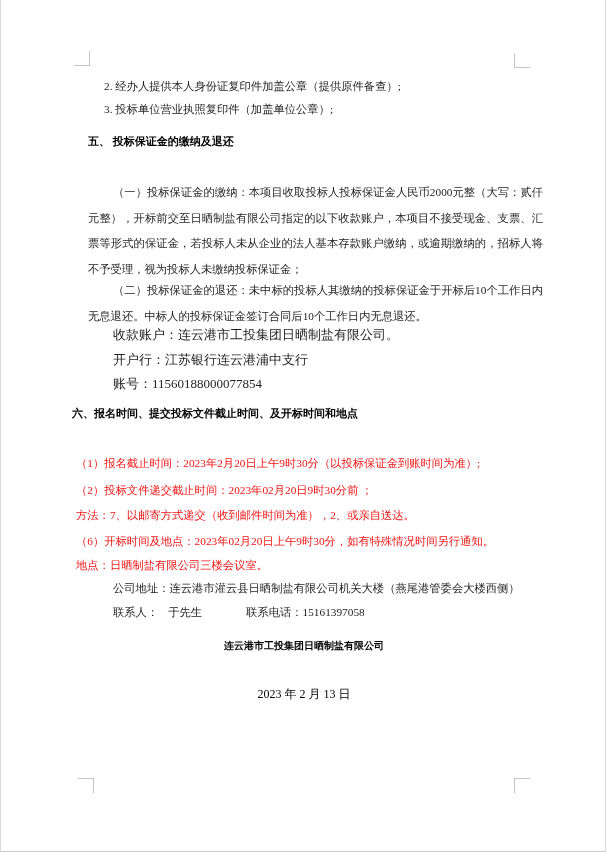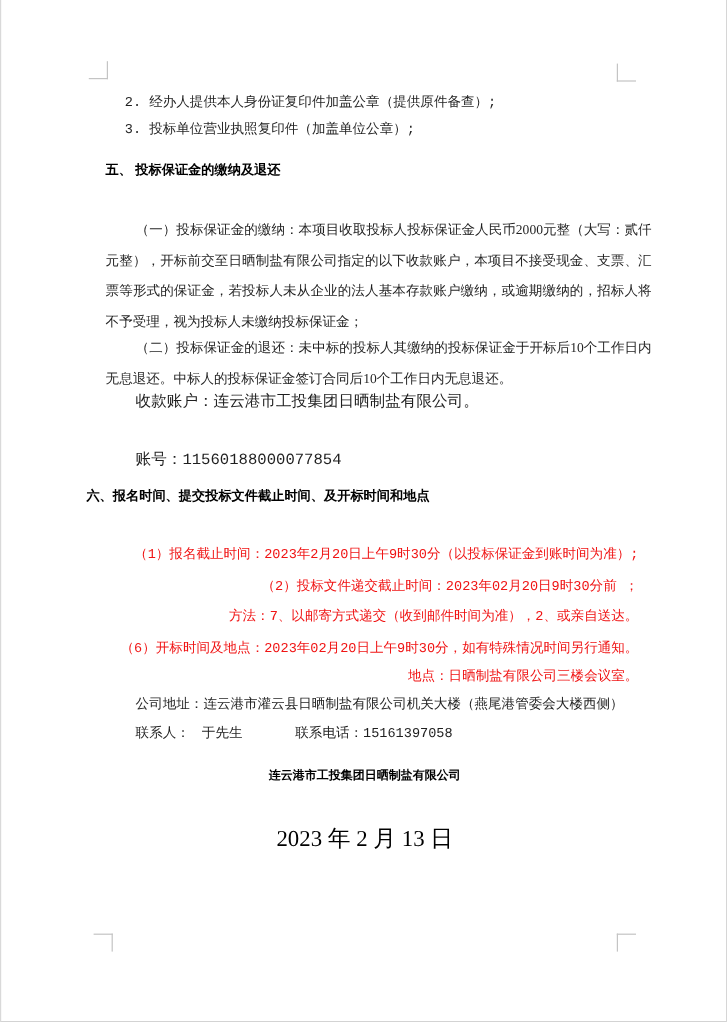--- a/index.html
+++ b/index.html
@@ -26,7 +26,6 @@
     position:absolute; left:75px; width:456px;
     font-size:11.3px; line-height:14px;
     white-space:nowrap;
-    font-family:Liberation Mono, monospace;
   }
   .indent-sm { padding-left:28px; }   
   .indent-lg { text-indent:37px; }    

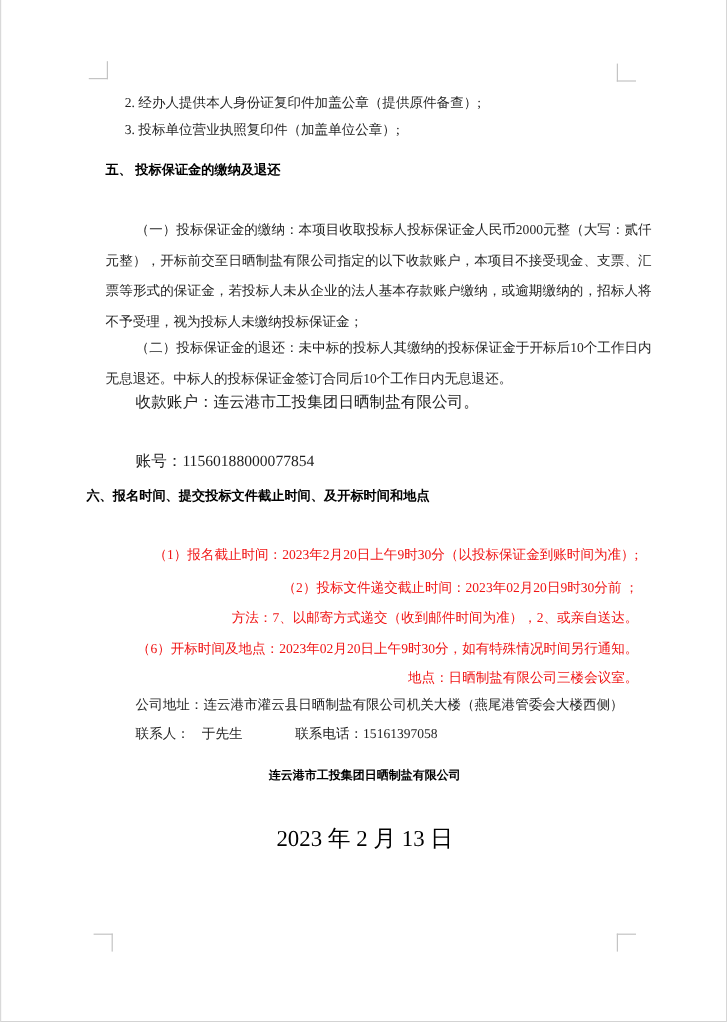--- a/index.html
+++ b/index.html
@@ -69,6 +69,7 @@
   <div class="para" style="top:278px">（二）投标保证金的退还：未中标的投标人其缴纳的投标保证金于开标后10个工作日内无息退还。中标人的投标保证金签订合同后10个工作日内无息退还。</div>
 
   <div class="line indent-lg acct" style="top:328px">收款账户：连云港市工投集团日晒制盐有限公司。</div>
+  <div class="line indent-lg acct" style="top:353px">开户行：江苏银行连云港浦中支行</div>
   <div class="line indent-lg acct" style="top:377px">账号：11560188000077854</div>
 
   <h2 class="heading h6" style="top:406px">六、报名时间、提交投标文件截止时间、及开标时间和地点</h2>

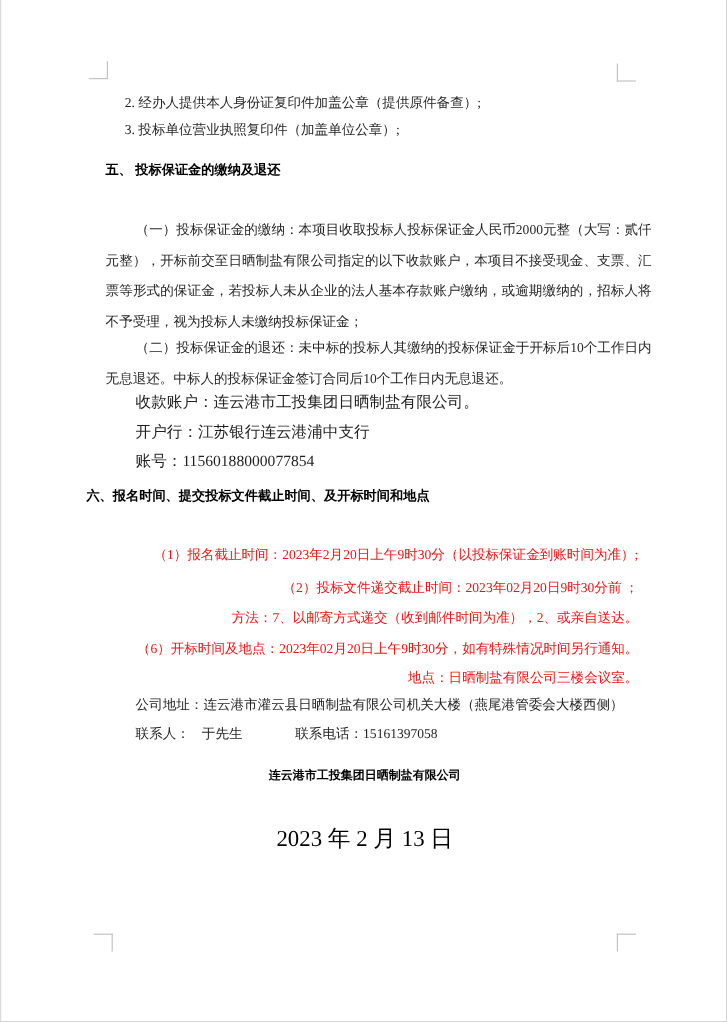--- a/index.html
+++ b/index.html
@@ -42,7 +42,7 @@
   }
   .heading.h5 { left:87px; }
   .heading.h6 { left:71px; }
-  .red { color:#f01414;text-align:right; }
+  .red { color:#f01414; }
   .center { position:absolute; left:75px; width:456px; text-align:center; white-space:nowrap; }
   .company { font-size:10px; font-weight:bold; color:#000; }
   .date { font-size:19px; color:#000; }

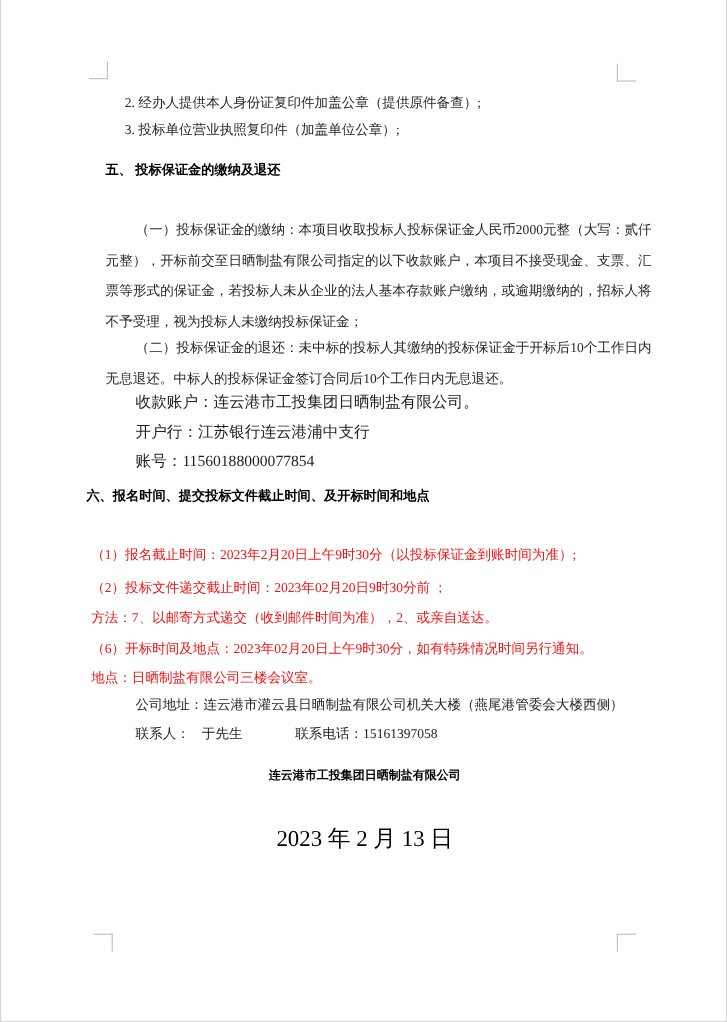--- a/index.html
+++ b/index.html
@@ -45,7 +45,7 @@
   .red { color:#f01414; }
   .center { position:absolute; left:75px; width:456px; text-align:center; white-space:nowrap; }
   .company { font-size:10px; font-weight:bold; color:#000; }
-  .date { font-size:19px; color:#000; }
+  .date { font-size:12px; color:#000; }
   .gap-name  { margin-left:10px; }
   .gap-phone { margin-left:44px; }
 </style>

